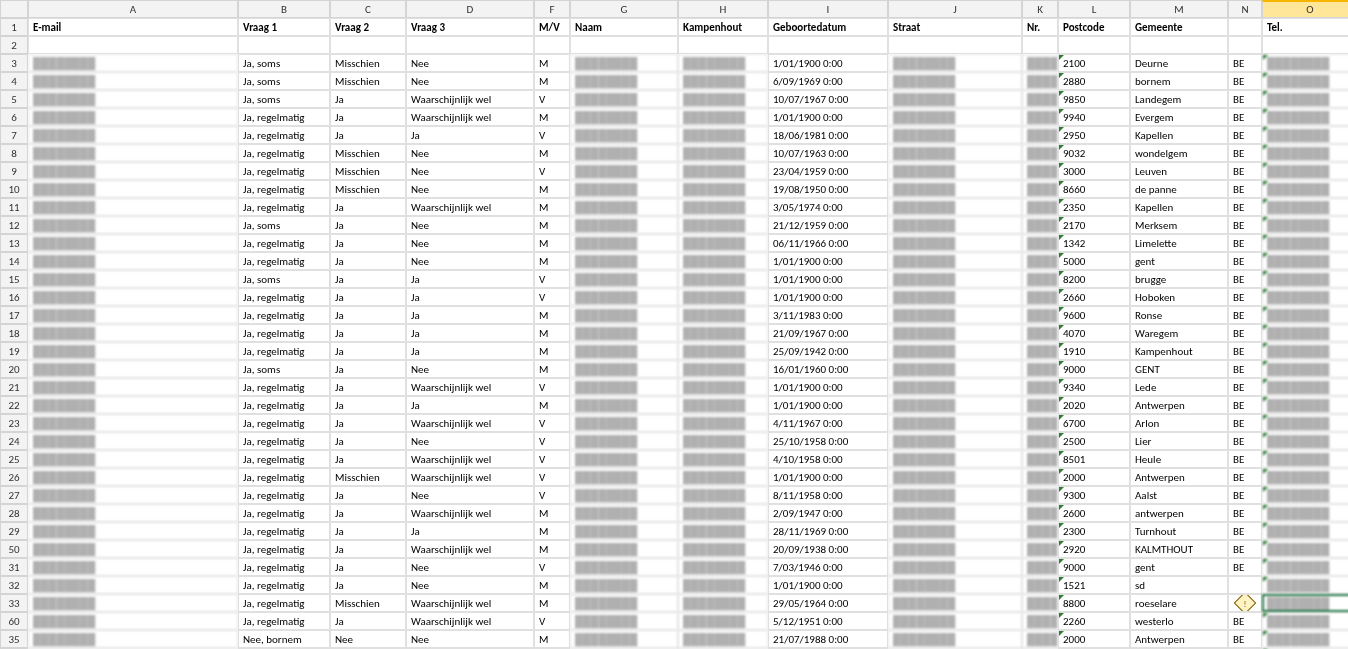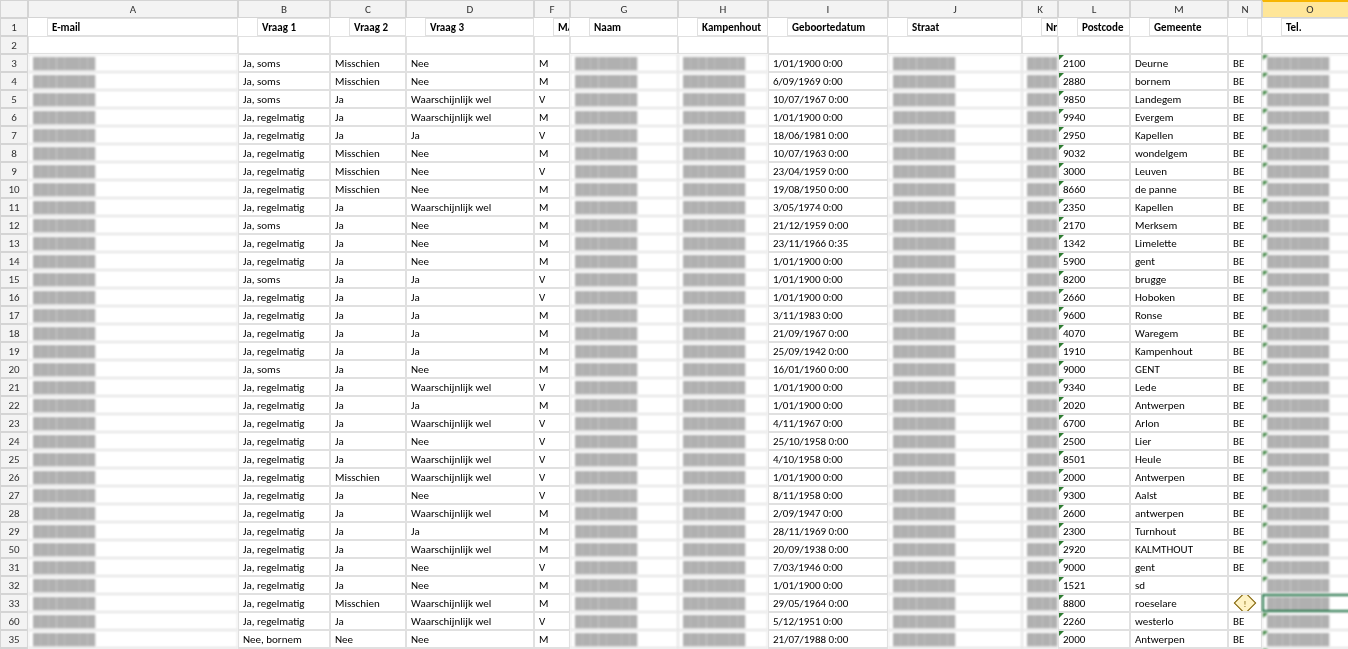--- a/index.html
+++ b/index.html
@@ -48,7 +48,6 @@
   }
   .hdrcell {
     font-weight: bold;
-    margin-left: 19px;
   }
   .blurred {
     color: #b0b0b0;

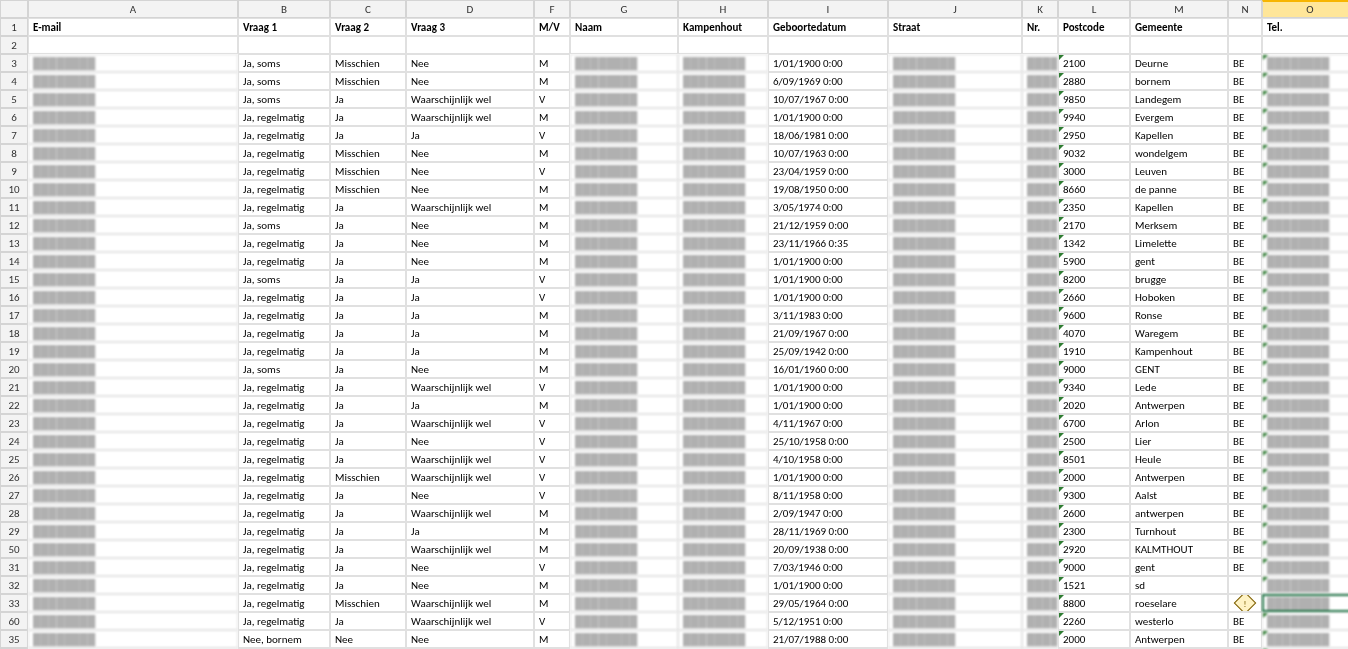--- a/index.html
+++ b/index.html
@@ -292,7 +292,7 @@
     <div class="cell">M</div>
     <div class="cell blurred">████████</div>
     <div class="cell blurred">████████</div>
-    <div class="cell">23/11/1966 0:35</div>
+    <div class="cell">06/11/1966 0:00</div>
     <div class="cell blurred">████████</div>
     <div class="cell blurred">████████</div>
     <div class="cell tri">1342</div>

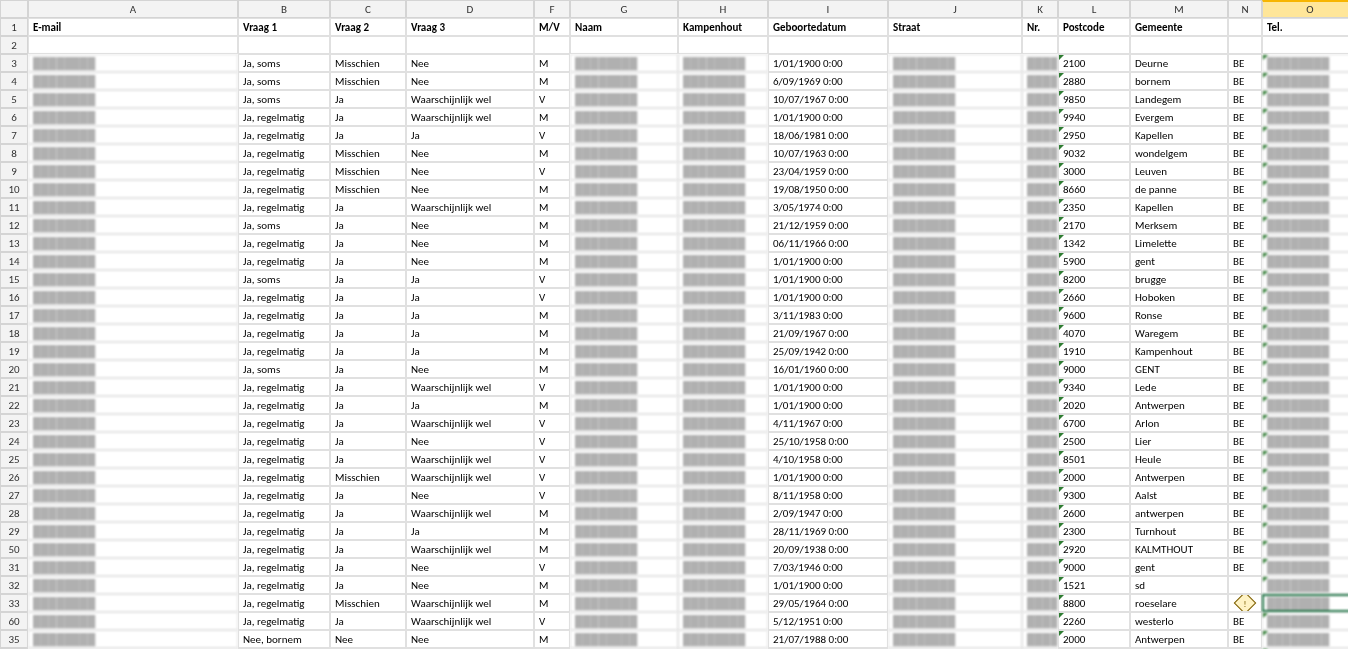--- a/index.html
+++ b/index.html
@@ -310,7 +310,7 @@
     <div class="cell">1/01/1900 0:00</div>
     <div class="cell blurred">████████</div>
     <div class="cell blurred">████████</div>
-    <div class="cell tri">5900</div>
+    <div class="cell tri">5000</div>
     <div class="cell">gent</div>
     <div class="cell">BE</div>
     <div class="cell blurred tri">████████</div>

